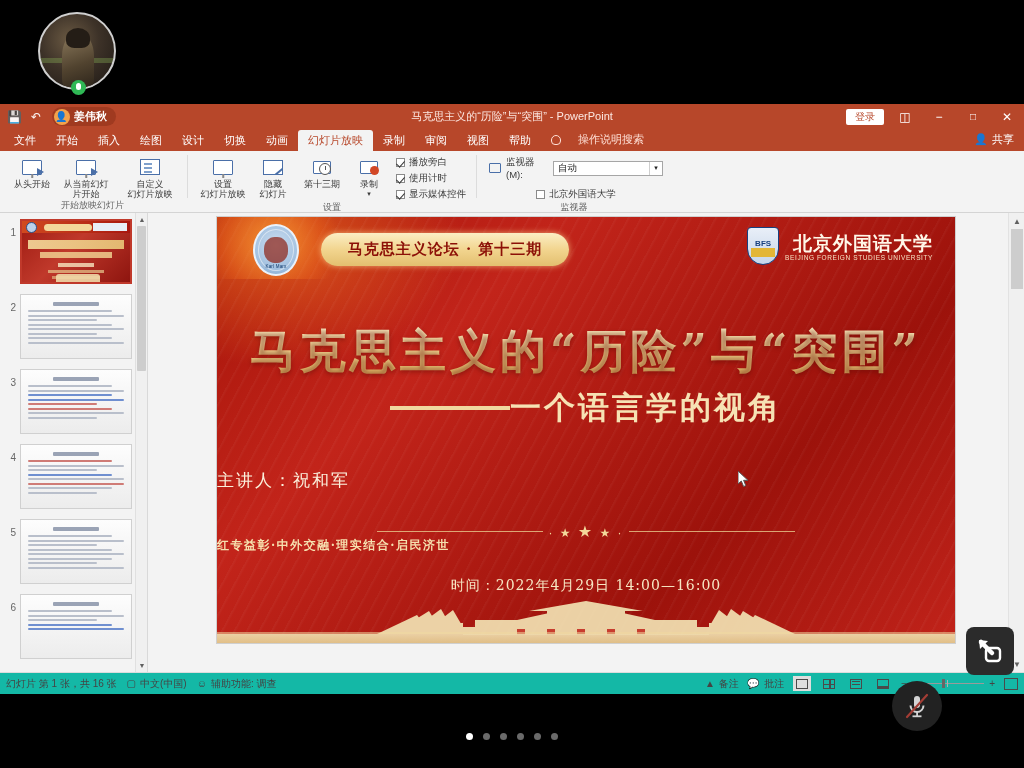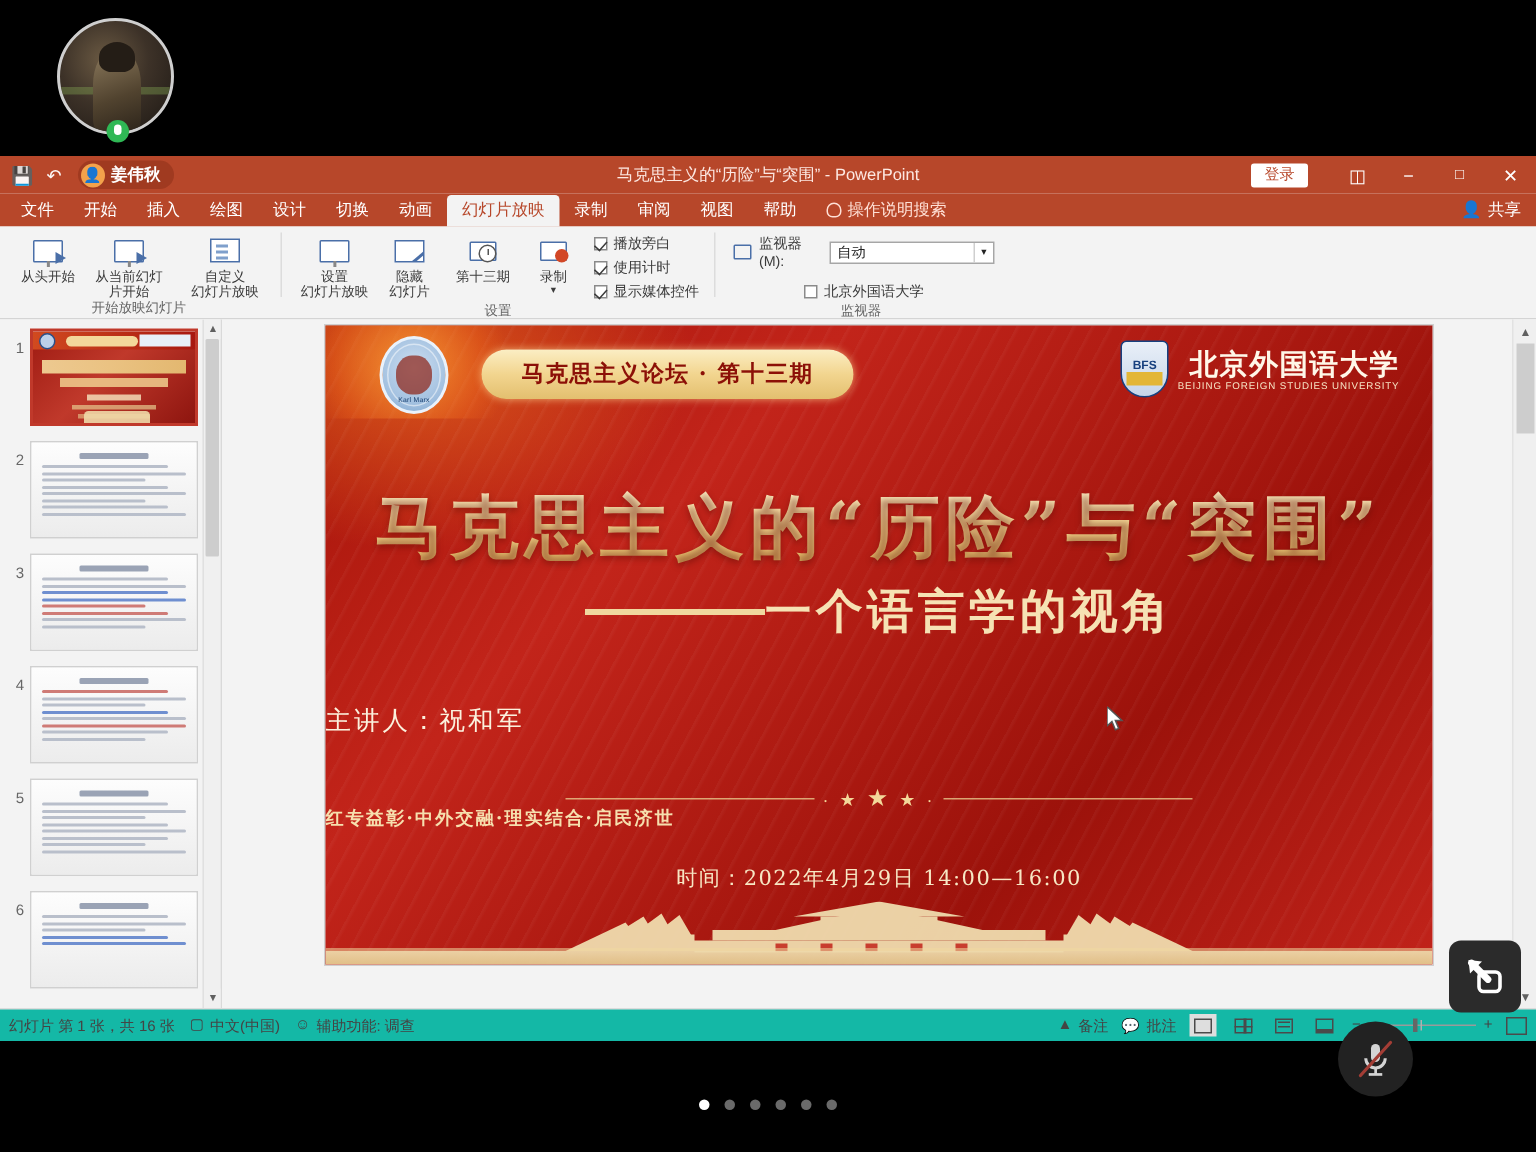--- a/index.html
+++ b/index.html
@@ -70,7 +70,7 @@
   .tb-right { margin-left: auto; display: flex; align-items: center; height: 100%; }
   .signin {
     background: #fff; color: #b7472a; font-size: 10px;
-    padding: 2px 9px; border-radius: 2px; margin-right: 16px; line-height: 12px;
+    padding: 2px 9px; border-radius: 2px; margin-right: 4px; line-height: 12px;
   }
   .wbtn { width: 34px; height: 25px; display: flex; align-items: center; justify-content: center; font-size: 12px; color: #fff; }
   .wbtn.sq { font-size: 10px; }

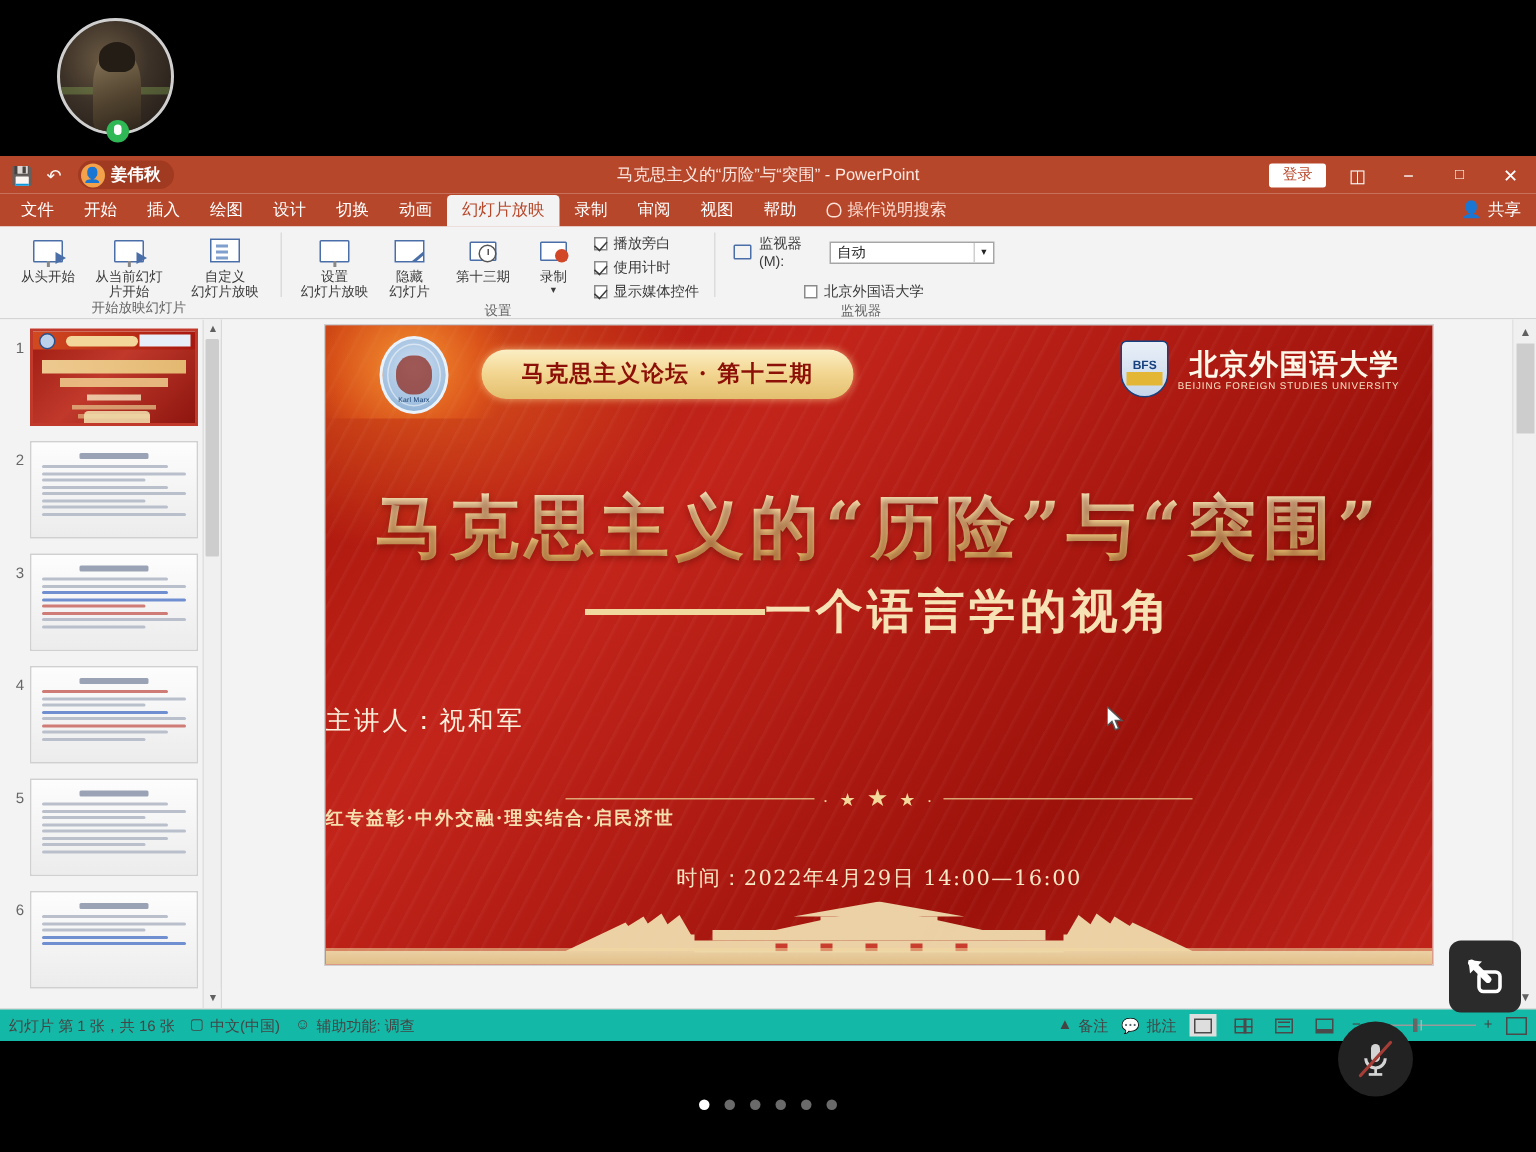--- a/index.html
+++ b/index.html
@@ -82,7 +82,7 @@
     border-radius: 3px 3px 0 0; white-space: nowrap;
   }
   .tab.active { background: #f3f3f3; color: #b7472a; }
-  .tell-me { display: flex; align-items: center; gap: 4px; font-size: 11px; color: #ffe0d6; padding-left: 10px; padding-bottom: 4px; }
+  .tell-me { display: flex; align-items: center; gap: 17px; font-size: 11px; color: #ffe0d6; padding-left: 10px; padding-bottom: 4px; }
   .bulb { width: 10px; height: 10px; border: 1px solid #ffe0d6; border-radius: 50% 50% 40% 40%; display:inline-block;}
   .share {
     margin-left: auto; display: flex; align-items: center; gap: 4px;

